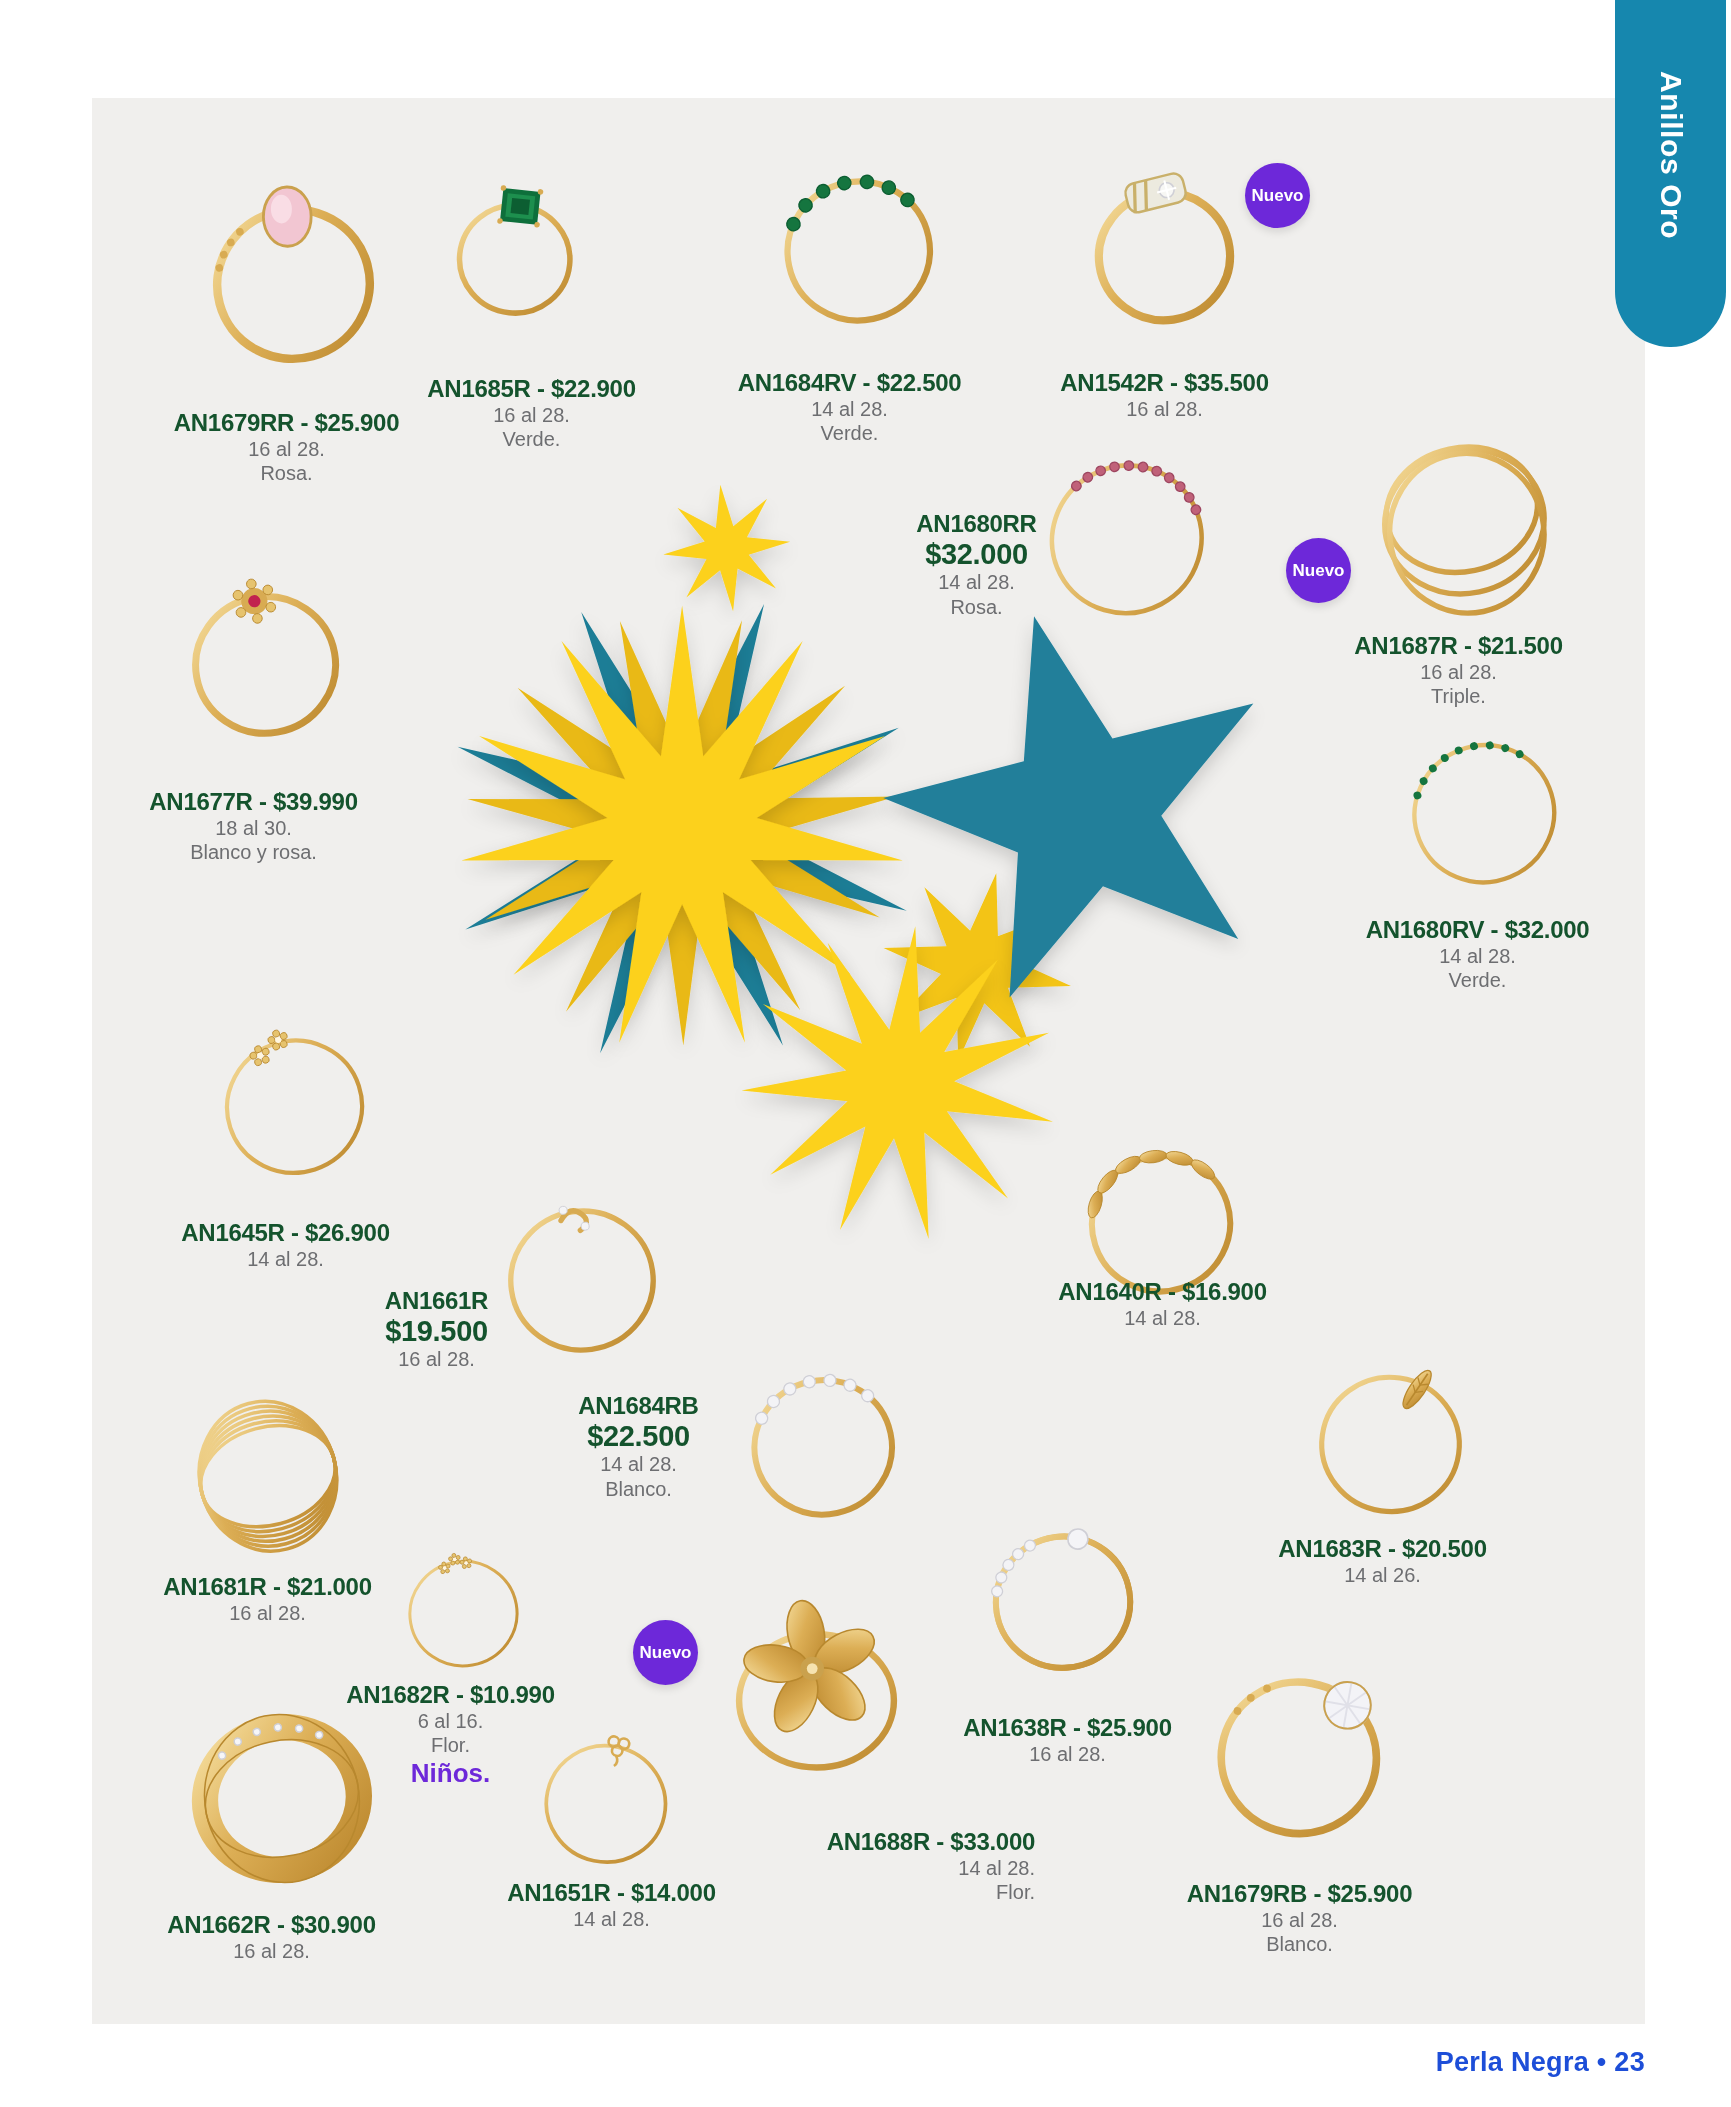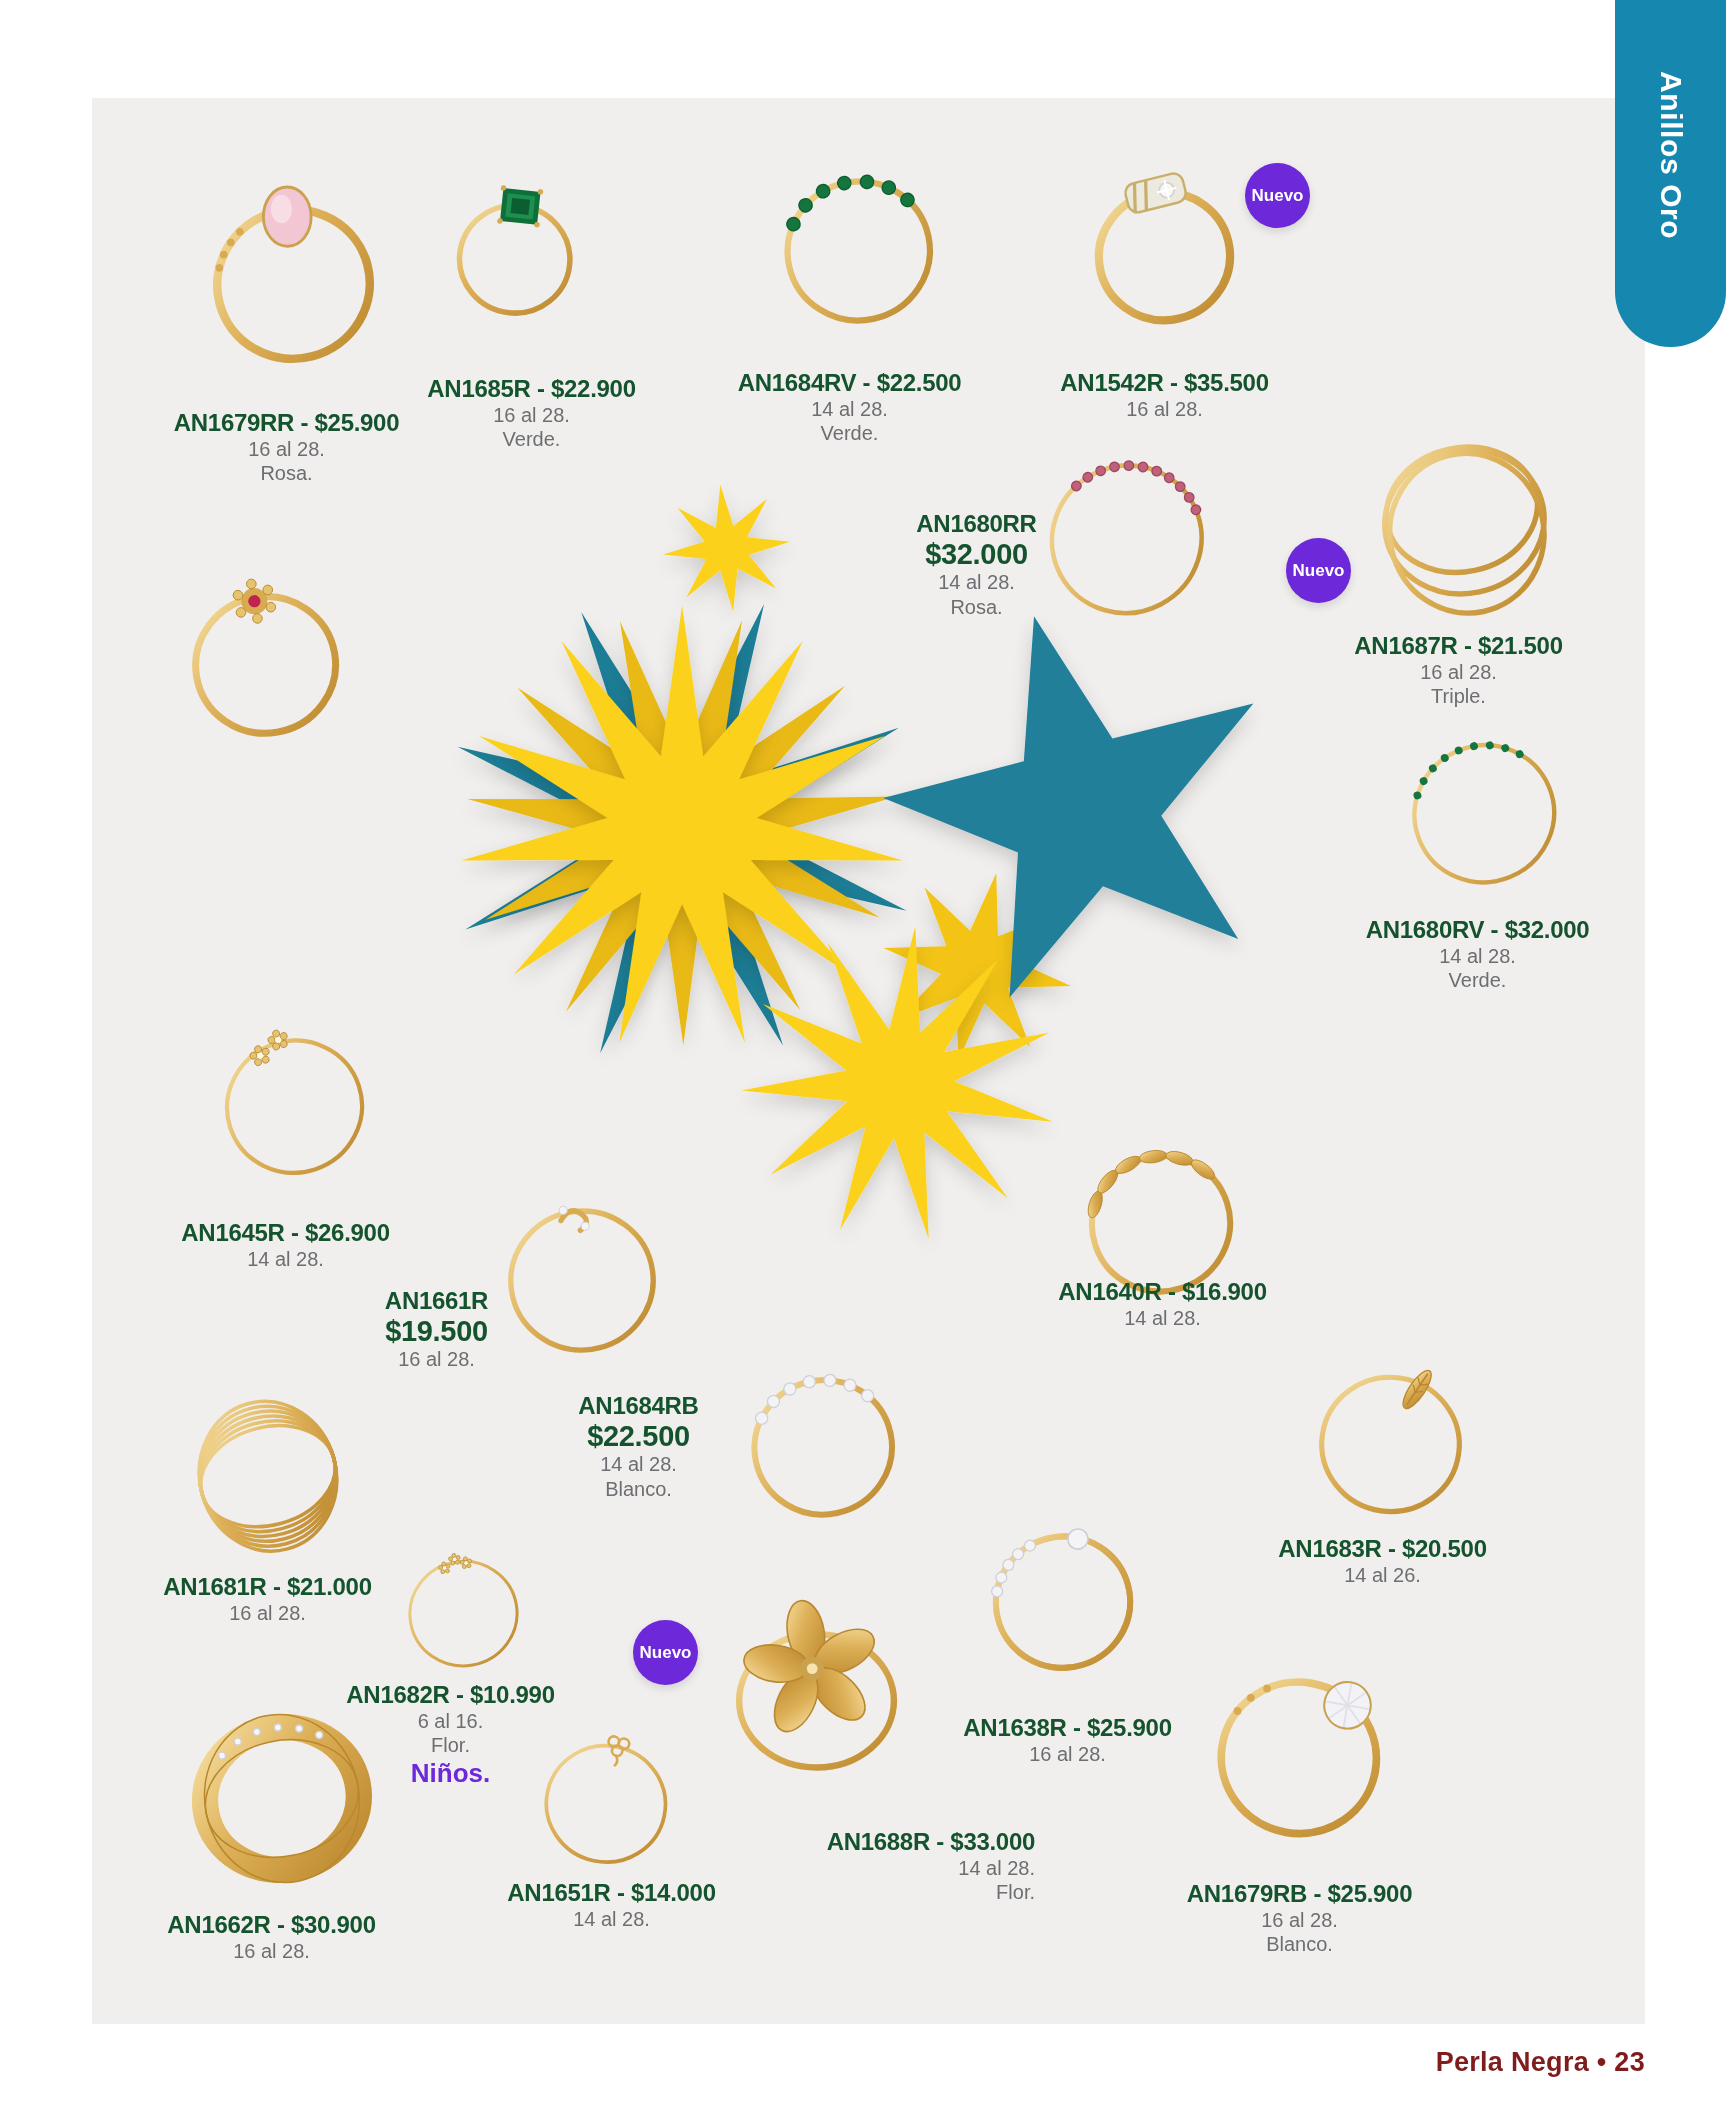--- a/index.html
+++ b/index.html
@@ -205,6 +205,11 @@
           <circle cx="100" cy="30" r="7" fill="#c1224f"></circle>
         </svg>
       </div>
+      <div class="label" style="left: 254px; top: 789px;">
+        <div class="t">AN1677R - $39.990</div>
+        <div class="d">18 al 30.</div>
+        <div class="d">Blanco y rosa.</div>
+      </div>
       <div class="ring" style="left: 1393px; top: 723px; width: 180px; height: 175px; transform: rotate(-22deg);">
         <svg viewBox="0 0 200 200" xmlns="http://www.w3.org/2000/svg">
           <defs>

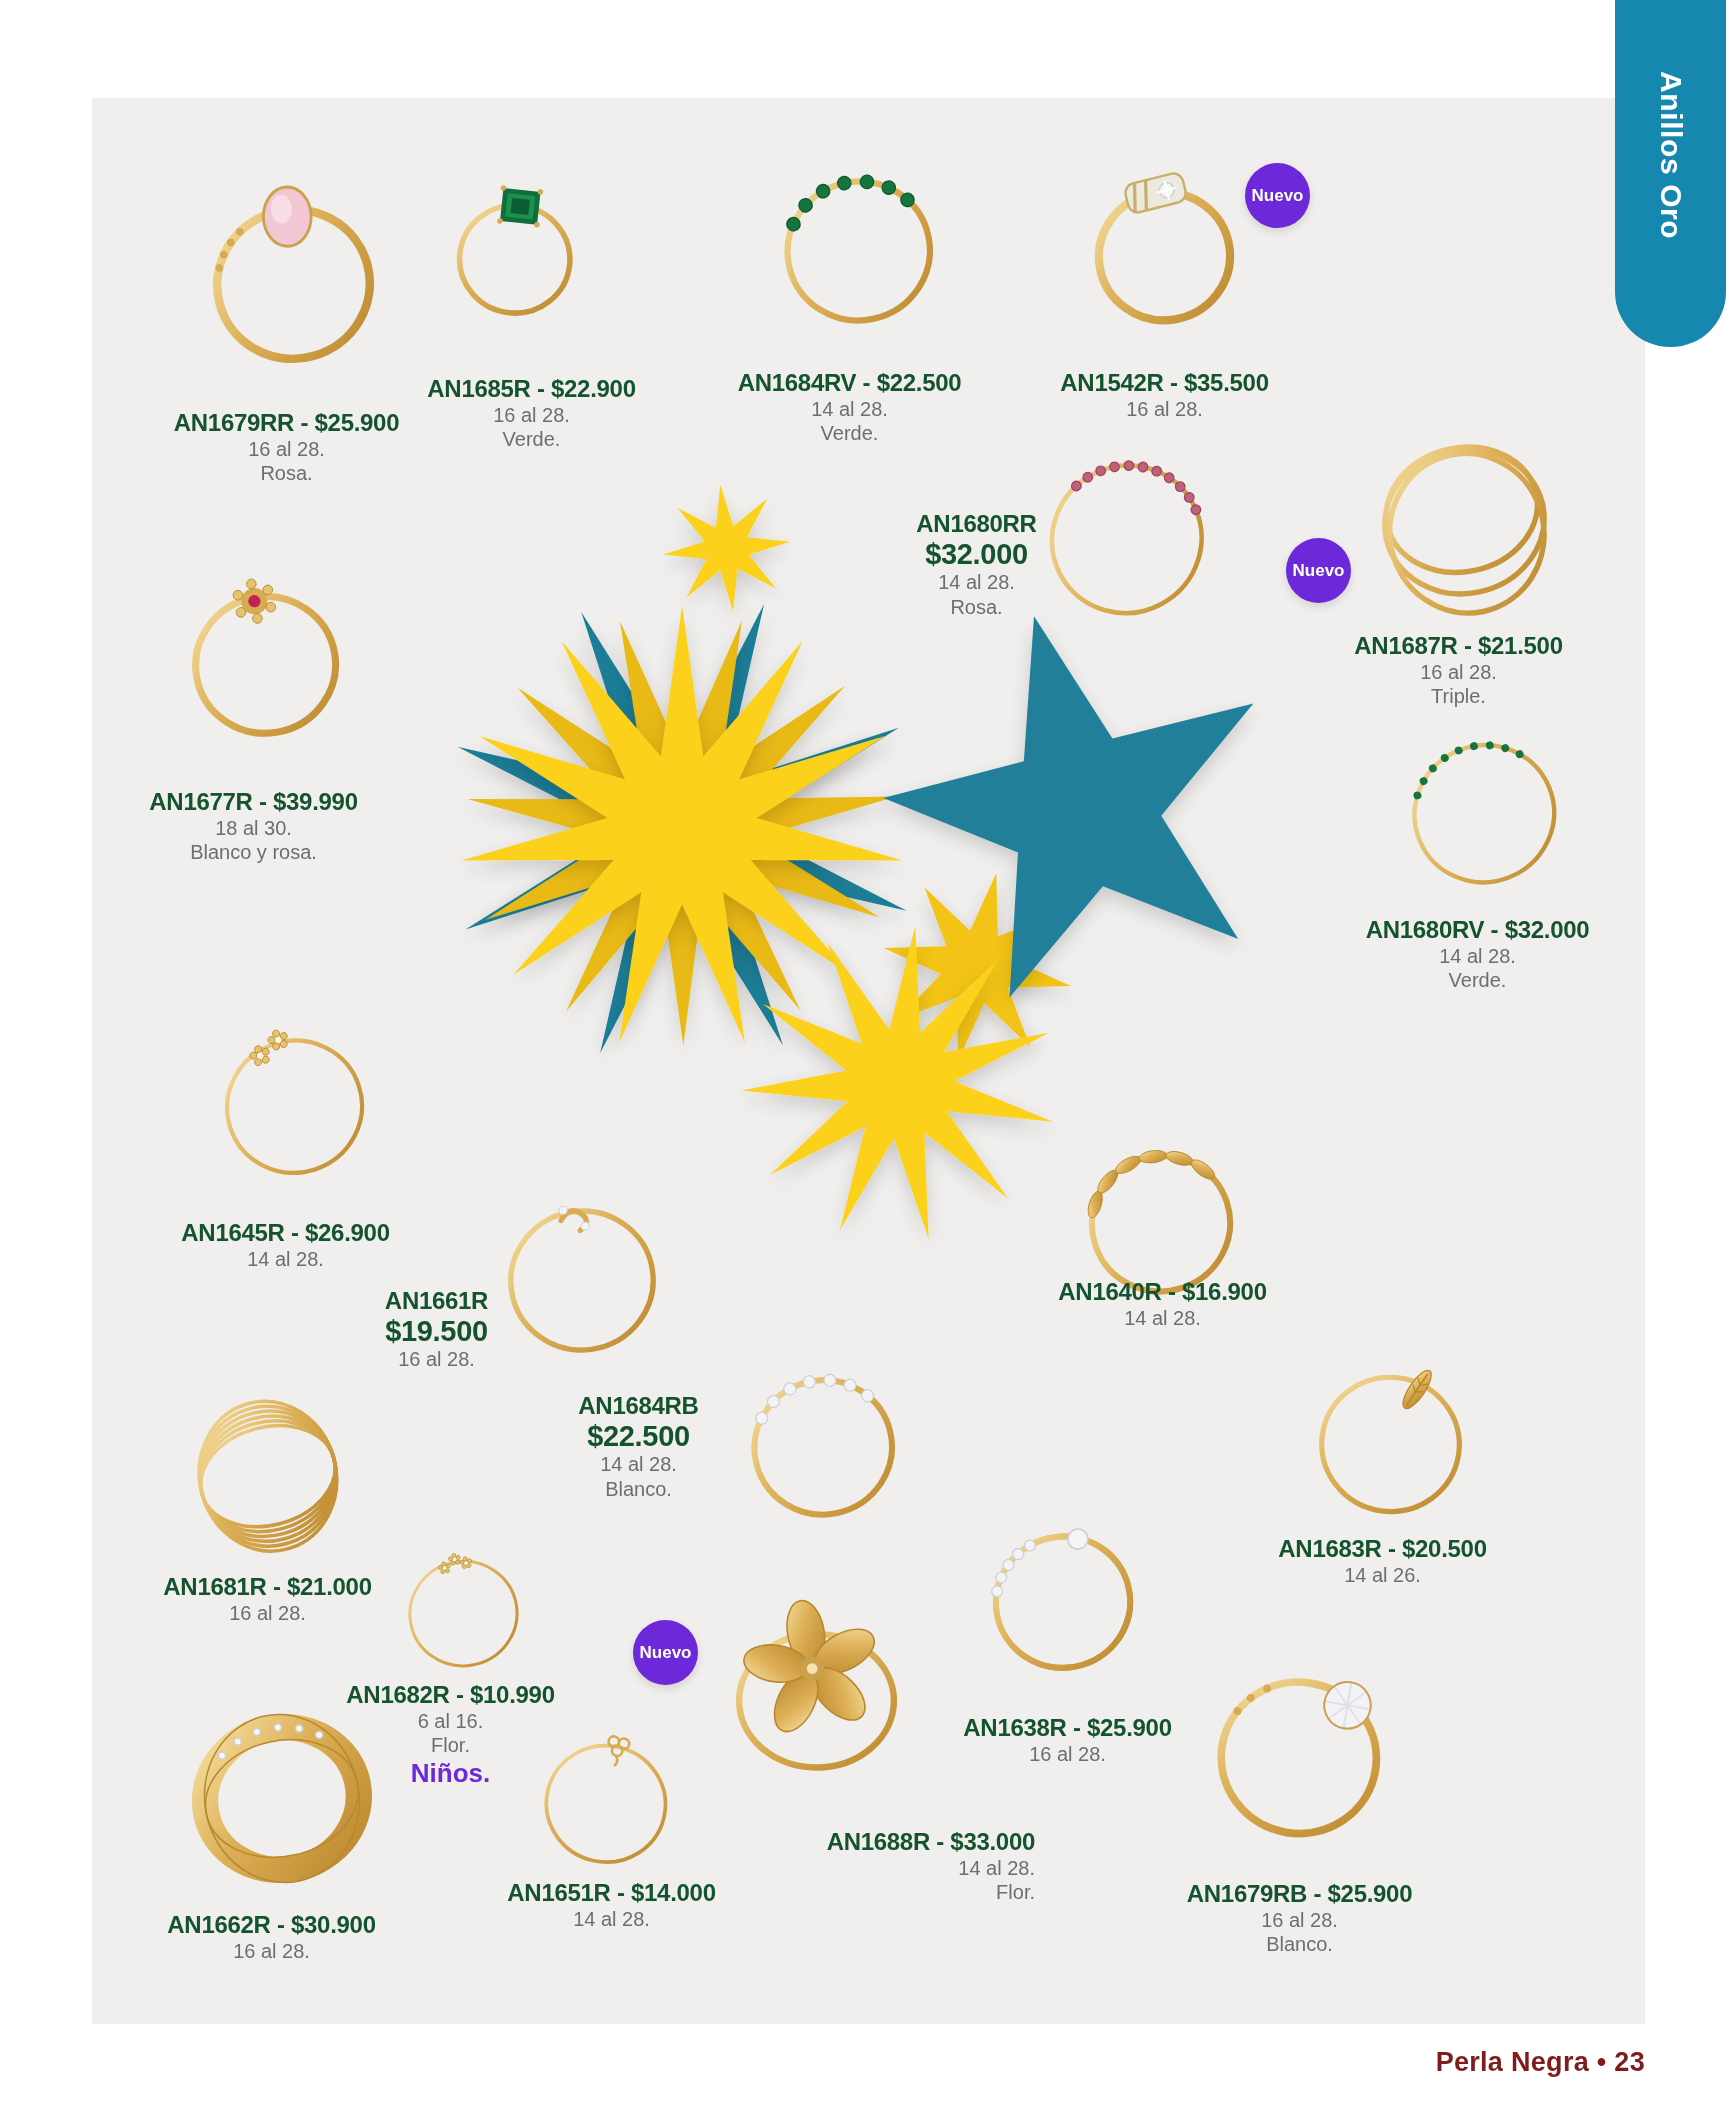--- a/index.html
+++ b/index.html
@@ -21,7 +21,7 @@
             border-radius:0 0 55px 55px;display:flex;justify-content:center;}
   .side-tab span{writing-mode:vertical-rl;font-size:30px;font-weight:bold;color:#ffffff;
                  margin-top:71px;letter-spacing:0.6px;}
-  .footer{position:absolute;top:2047px;right:87px;font-size:27px;font-weight:bold;color:#7f1d1d;
+  .footer{position:absolute;top:2047px;right:87px;font-size:27px;font-weight:bold;color:#1d4ed8;
           letter-spacing:0.3px;}
 </style>
 </head>

